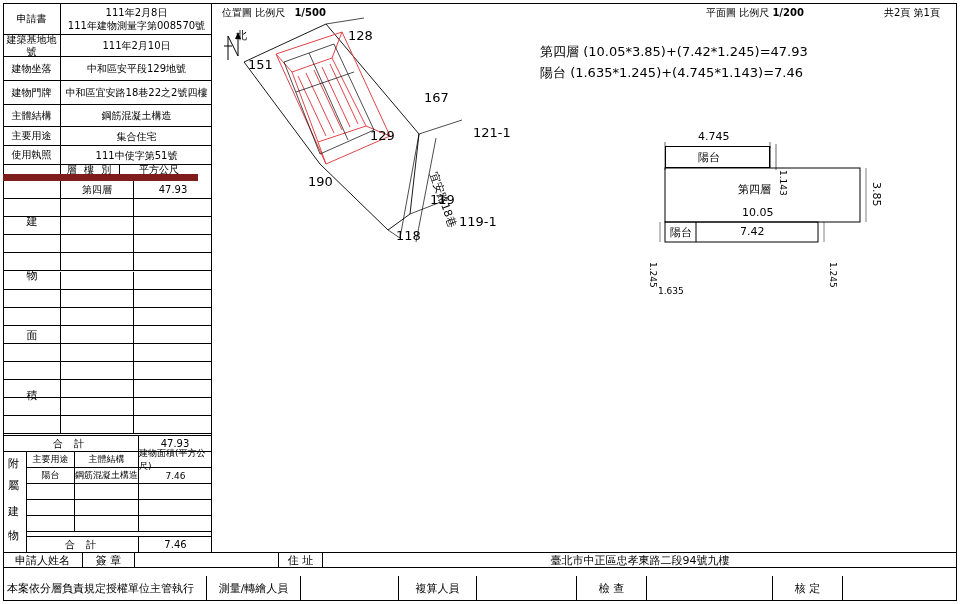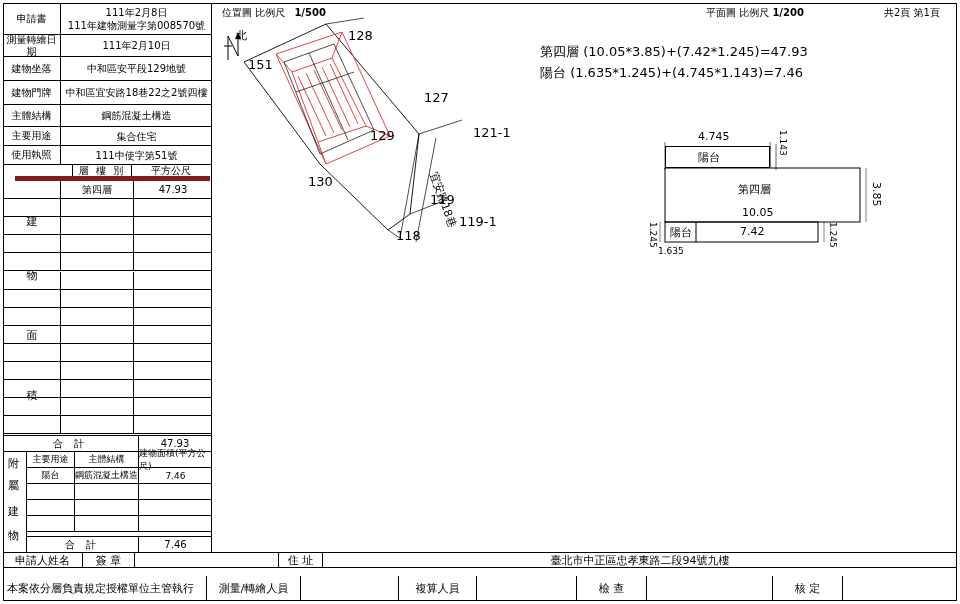--- a/index.html
+++ b/index.html
@@ -119,7 +119,7 @@
     </div>
 
     <div class="lt-row" style="top:32px;height:22px;">
-      <div class="lt-label">測量轉繪日期</div>
+      <div class="lt-label">建築基地地號</div>
       <div class="lt-val">111年2月10日</div>
     </div>
 

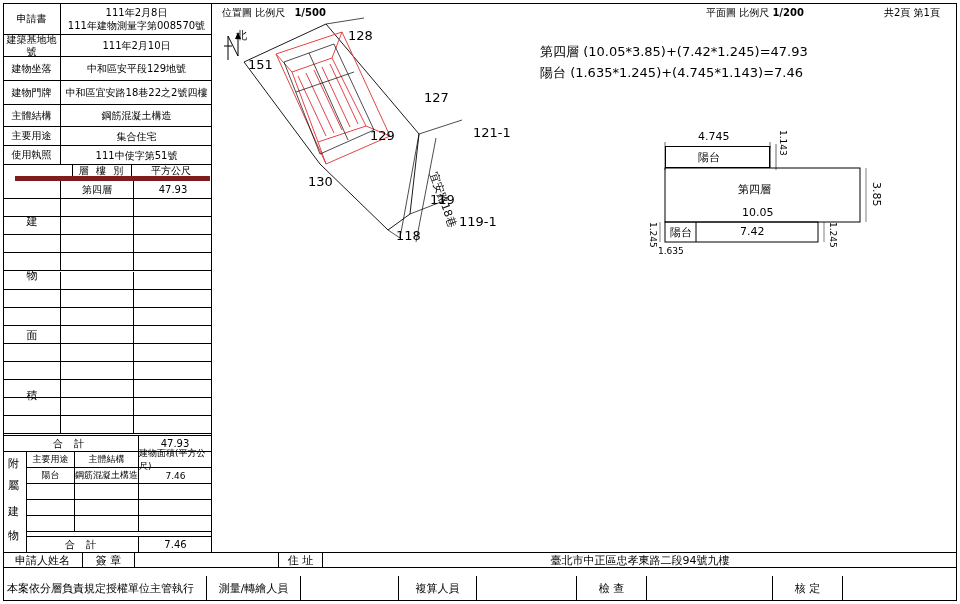--- a/index.html
+++ b/index.html
@@ -324,7 +324,7 @@
 
   <div class="label" style="left:348px;top:28px;">128</div>
   <div class="label" style="left:248px;top:57px;">151</div>
-  <div class="label" style="left:424px;top:90px;">127</div>
+  <div class="label" style="left:424px;top:90px;">167</div>
   <div class="label" style="left:370px;top:128px;">129</div>
   <div class="label" style="left:473px;top:125px;">121-1</div>
   <div class="label" style="left:459px;top:168px;margin-top:46px;">119-1</div>

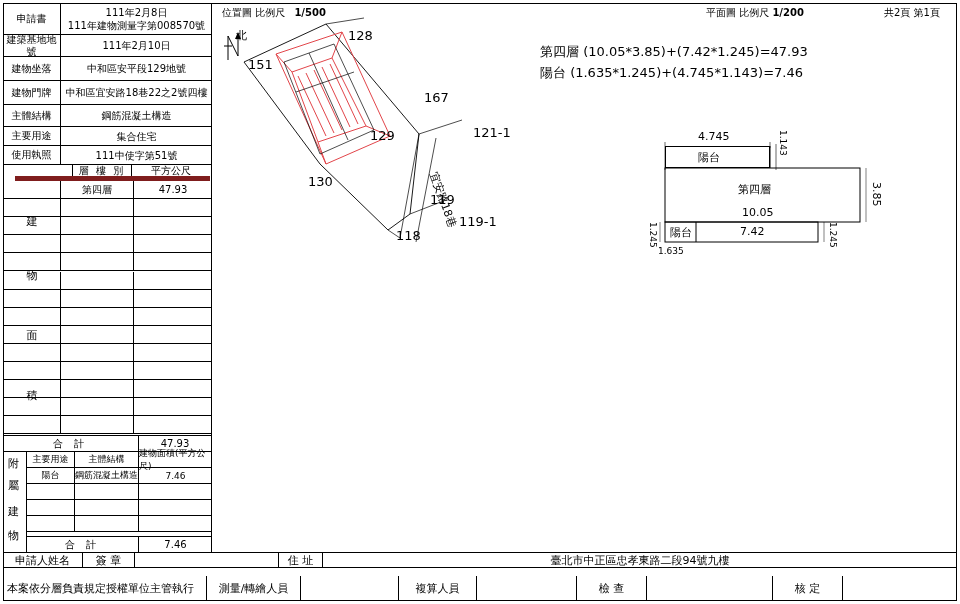--- a/index.html
+++ b/index.html
@@ -23,7 +23,7 @@
   .lt-val.two{flex-direction:column;}
 
   
-  .area-head{position:absolute;left:12px;top:162px;width:195px;height:16px;border-bottom:5px solid #7f1d1d;box-sizing:border-box;display:flex;}
+  .area-head{position:absolute;left:0;top:162px;width:195px;height:16px;border-bottom:7px solid #7f1d1d;box-sizing:border-box;display:flex;}
   .ah-c1{width:58px;border-right:1px solid #000;box-sizing:border-box;}
   .ah-c2{flex:1;border-right:1px solid #000;box-sizing:border-box;display:flex;align-items:center;justify-content:center;font-size:10px;letter-spacing:2px;}
   .ah-c3{width:78px;display:flex;align-items:center;justify-content:center;font-size:10px;}

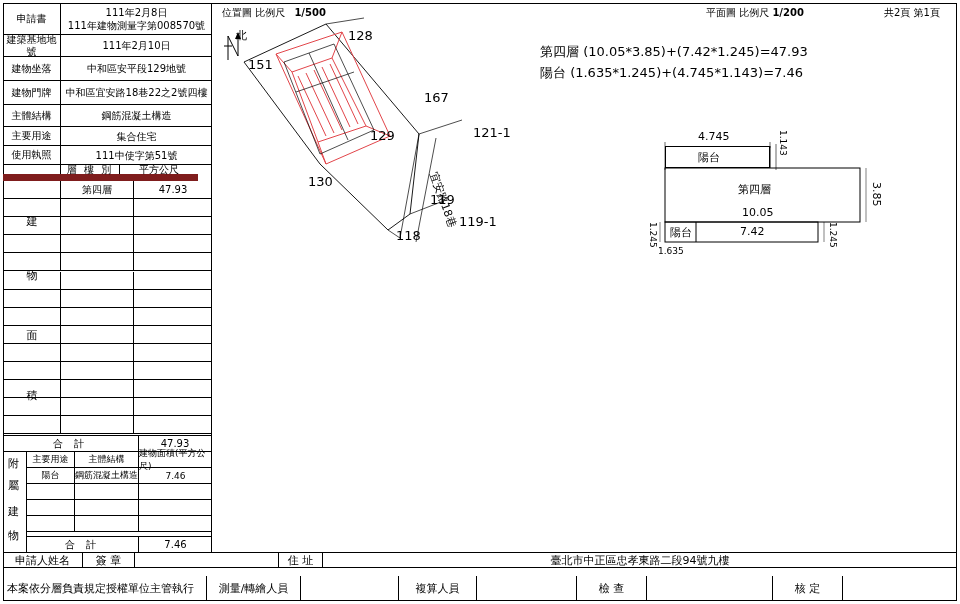--- a/index.html
+++ b/index.html
@@ -328,7 +328,7 @@
   <div class="label" style="left:370px;top:128px;">129</div>
   <div class="label" style="left:473px;top:125px;">121-1</div>
   <div class="label" style="left:459px;top:168px;margin-top:46px;">119-1</div>
-  <div class="label" style="left:308px;top:174px;">130</div>
+  <div class="label" style="left:308px;top:174px;">190</div>
   <div class="label" style="left:430px;top:192px;">119</div>
   <div class="label" style="left:396px;top:228px;">118</div>
   <div class="label sm" style="left:440px;top:170px;transform:rotate(70deg);transform-origin:left top;">宜安路18巷</div>

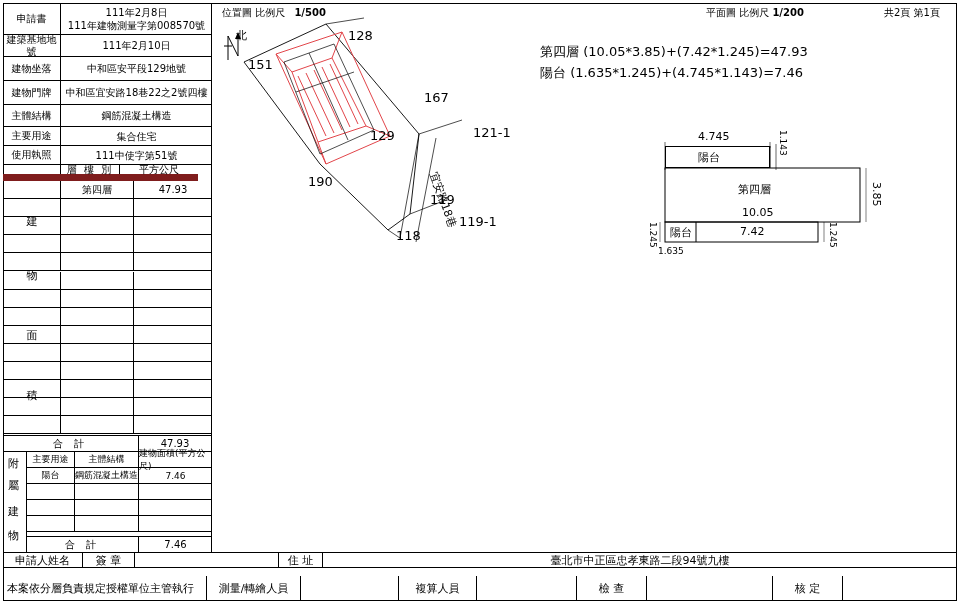--- a/index.html
+++ b/index.html
@@ -81,7 +81,7 @@
   .rd{position:absolute;left:620px;top:130px;width:300px;height:135px;}
   .rd-box{position:absolute;border:1px solid #000;box-sizing:border-box;}
   .rd-t{position:absolute;font-size:11px;}
-  .rd-t.small{font-size:9px;}
+  .rd-t.small{font-size:9px;margin-top:40px;}
   .vtext{writing-mode:vertical-rl;text-orientation:mixed;}
 
   

